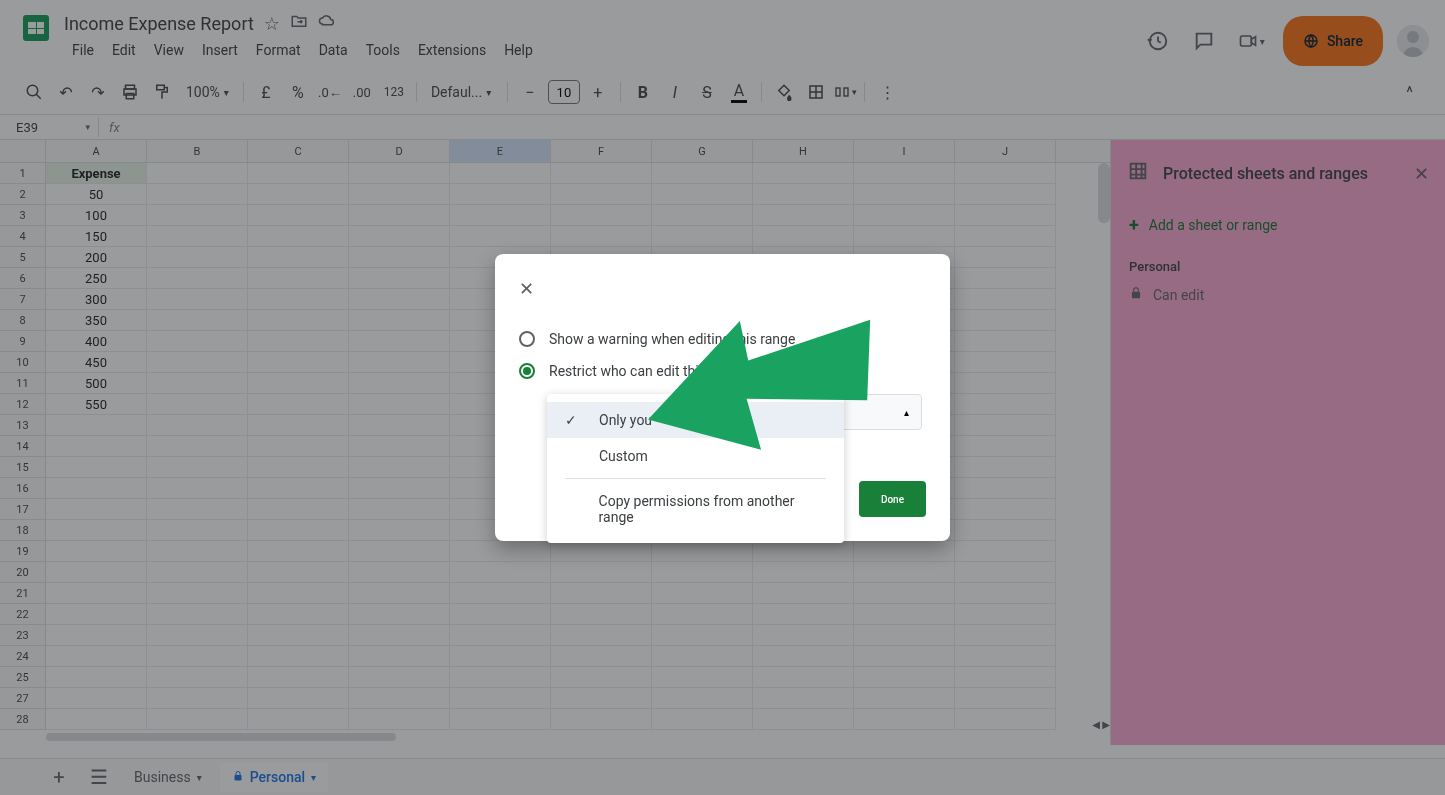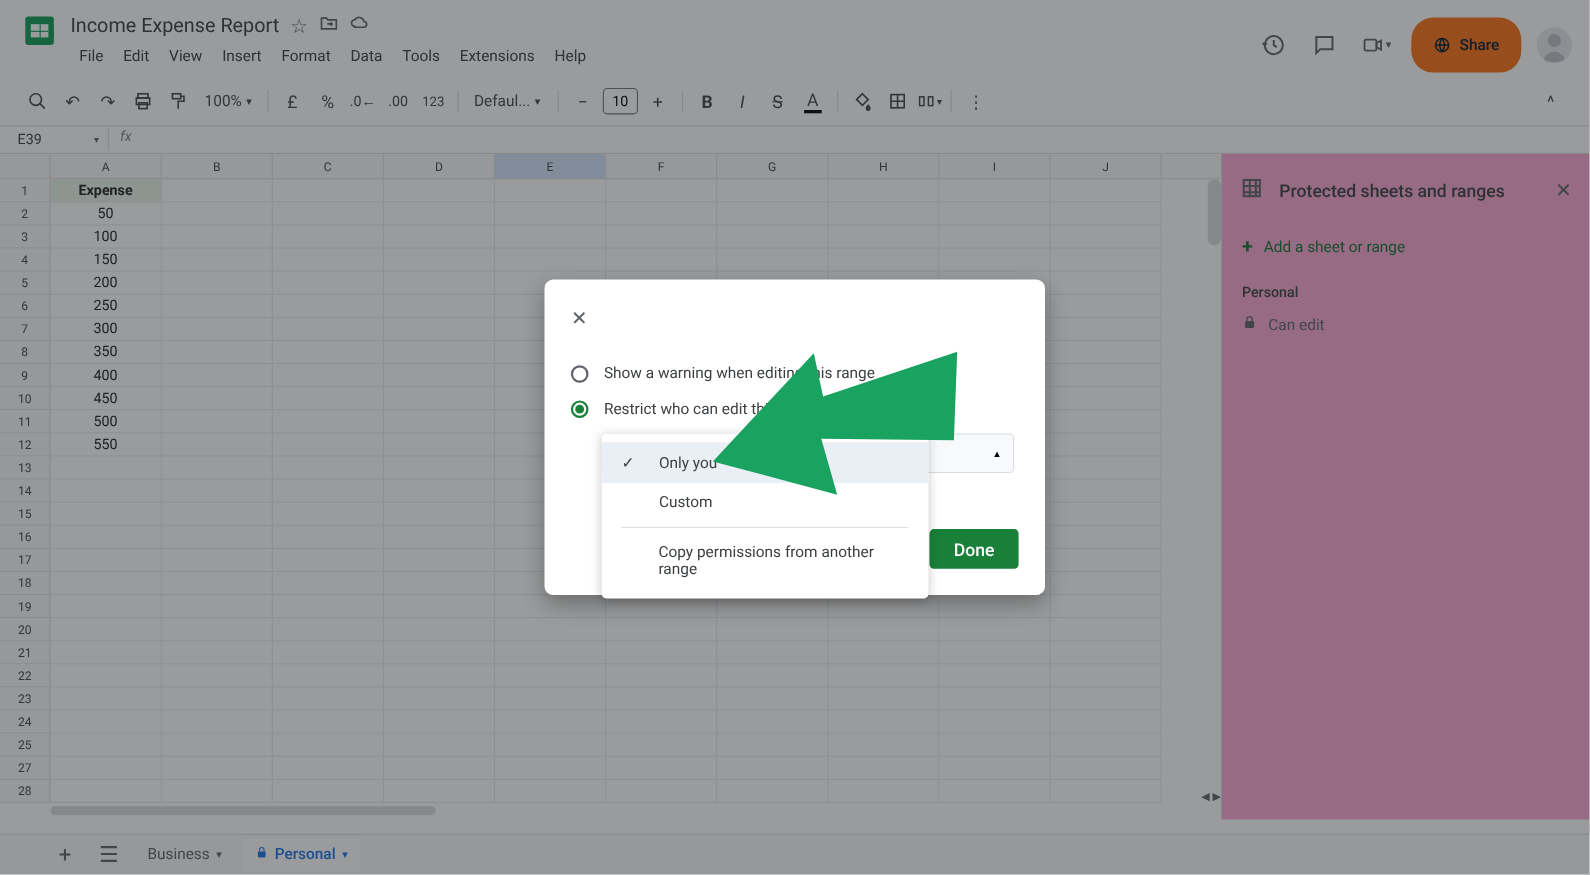--- a/index.html
+++ b/index.html
@@ -33,7 +33,7 @@
     .collapse-arrow { margin-left: auto; margin-right: 12px; color: #444746; cursor: pointer; }
     
     
-    .namebox-row { display: flex; padding: 2px 8px; border-top: 1px solid #e0e0e0; border-bottom: 1px solid #dadce0; height: 26px; }
+    .namebox-row { display: flex; align-items: center; padding: 2px 8px; border-top: 1px solid #e0e0e0; border-bottom: 1px solid #dadce0; height: 26px; }
     .namebox { width: 90px; padding: 0 8px; font-size: 13px; color: #3c4043; display: flex; align-items: center; justify-content: space-between; }
     .namebox-sep { width: 1px; height: 20px; background: #dadce0; }
     .fx { padding: 0 10px; font-style: italic; font-size: 13px; color: #80868b; }

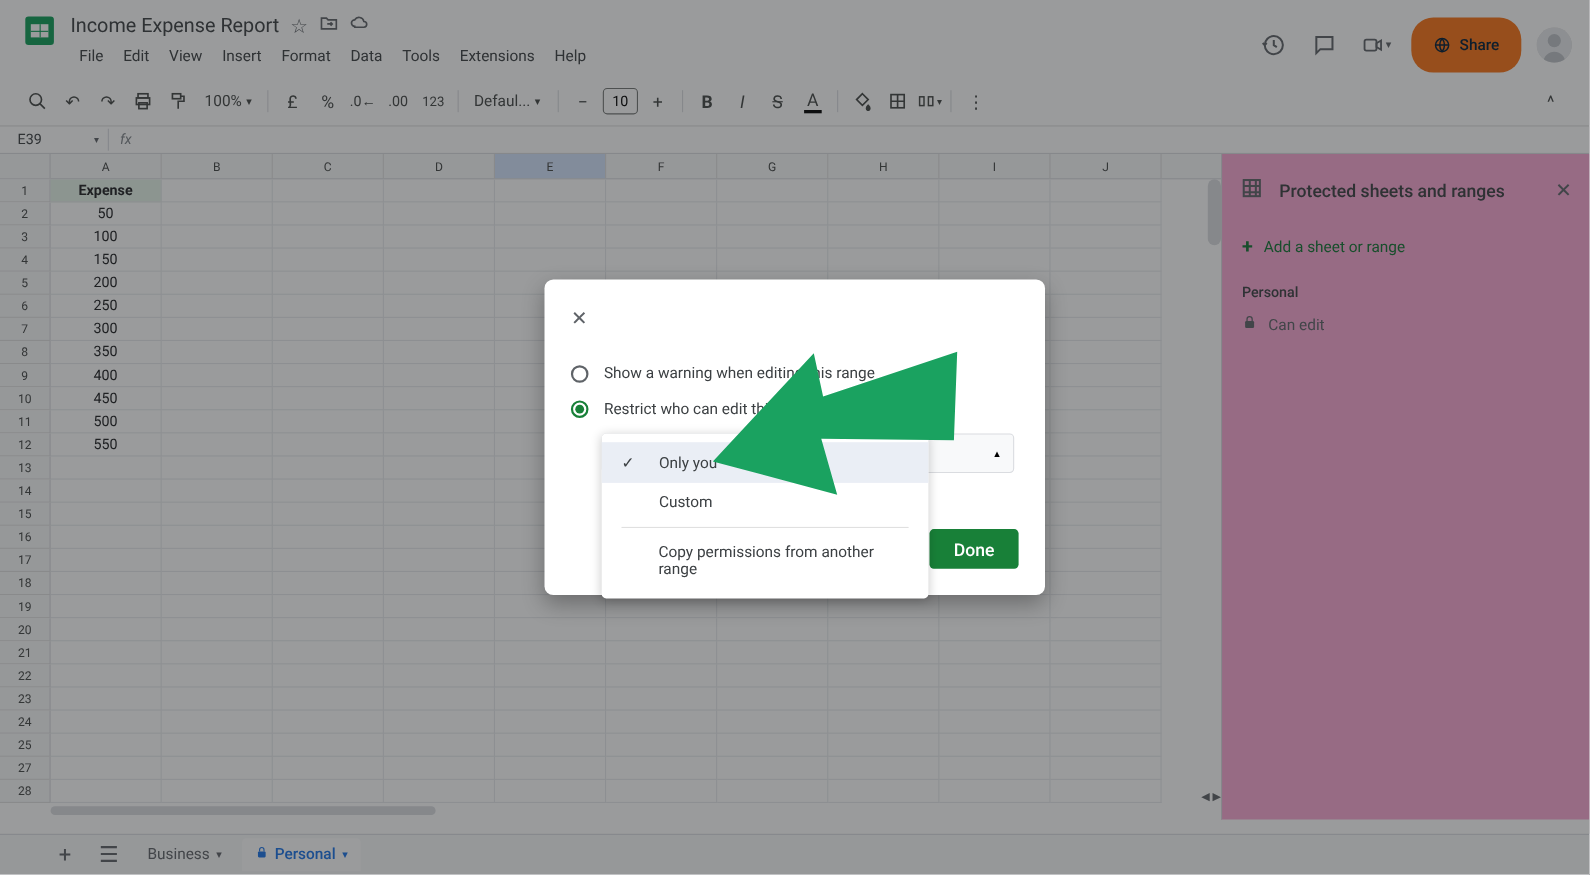--- a/index.html
+++ b/index.html
@@ -97,7 +97,7 @@
     
     .dd-trigger { position: absolute; left: 547px; top: 394px; width: 375px; height: 36px; border: 1px solid #dadce0; border-radius: 4px; z-index: 102; display: flex; align-items: center; justify-content: flex-end; padding: 0 12px; background: #f8f9fa; }
     
-    .done-btn { position: absolute; right: 24px; bottom: 24px; background: #188038; color: #fff; padding: 0 22px; height: 36px; border-radius: 4px; display: flex; align-items: center; font-size: 16px; font-weight: 500; cursor: pointer; }
+    .done-btn { position: absolute; right: 24px; bottom: 24px; background: #188038; color: #fff; padding: 0 22px; height: 36px; border-radius: 4px; display: flex; align-items: center; font-size: 10px; font-weight: 500; cursor: pointer; }
     
     
     .big-arrow { position: absolute; left: 625px; top: 290px; z-index: 104; pointer-events: none; }

